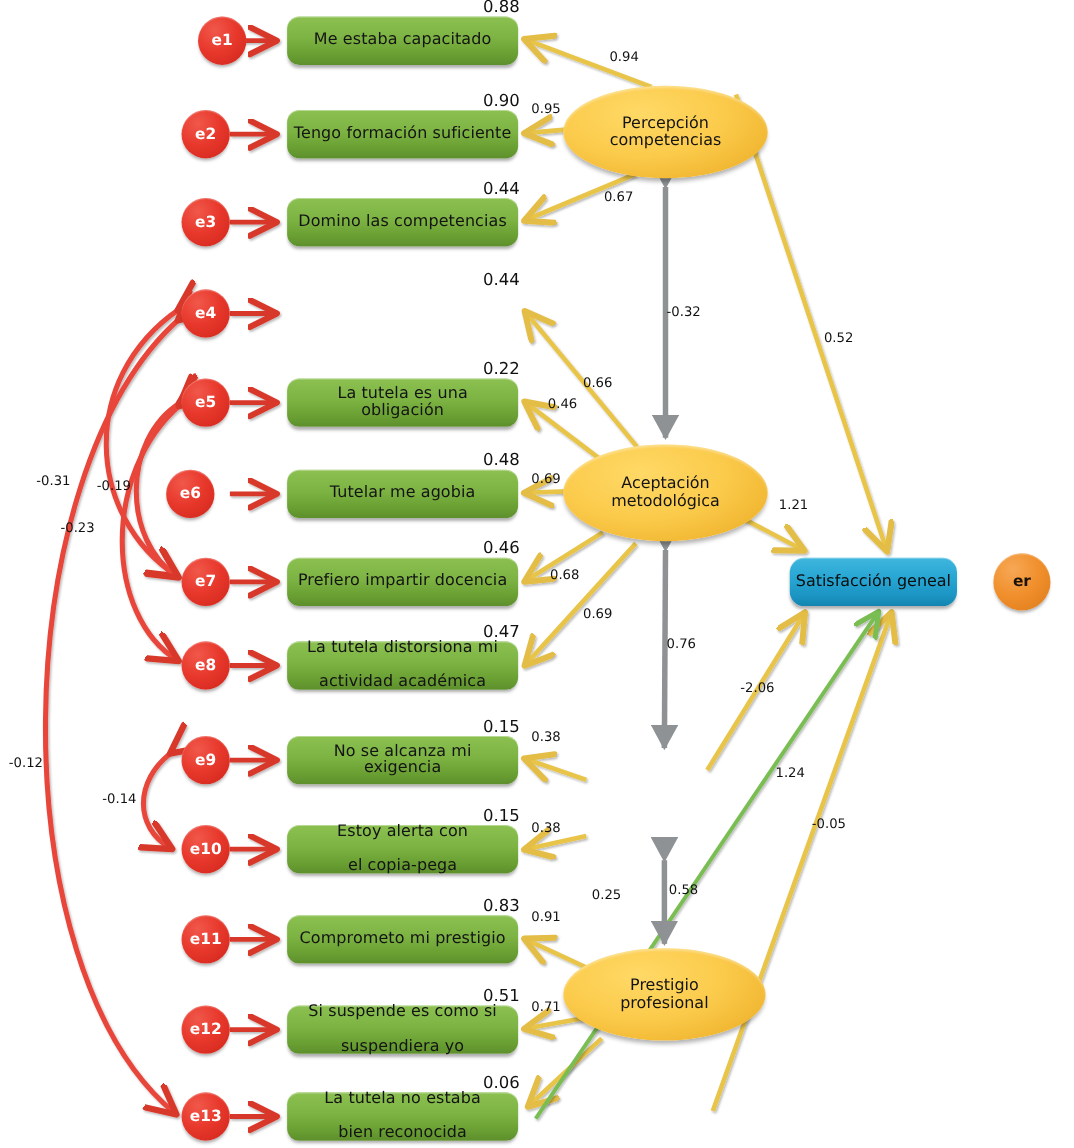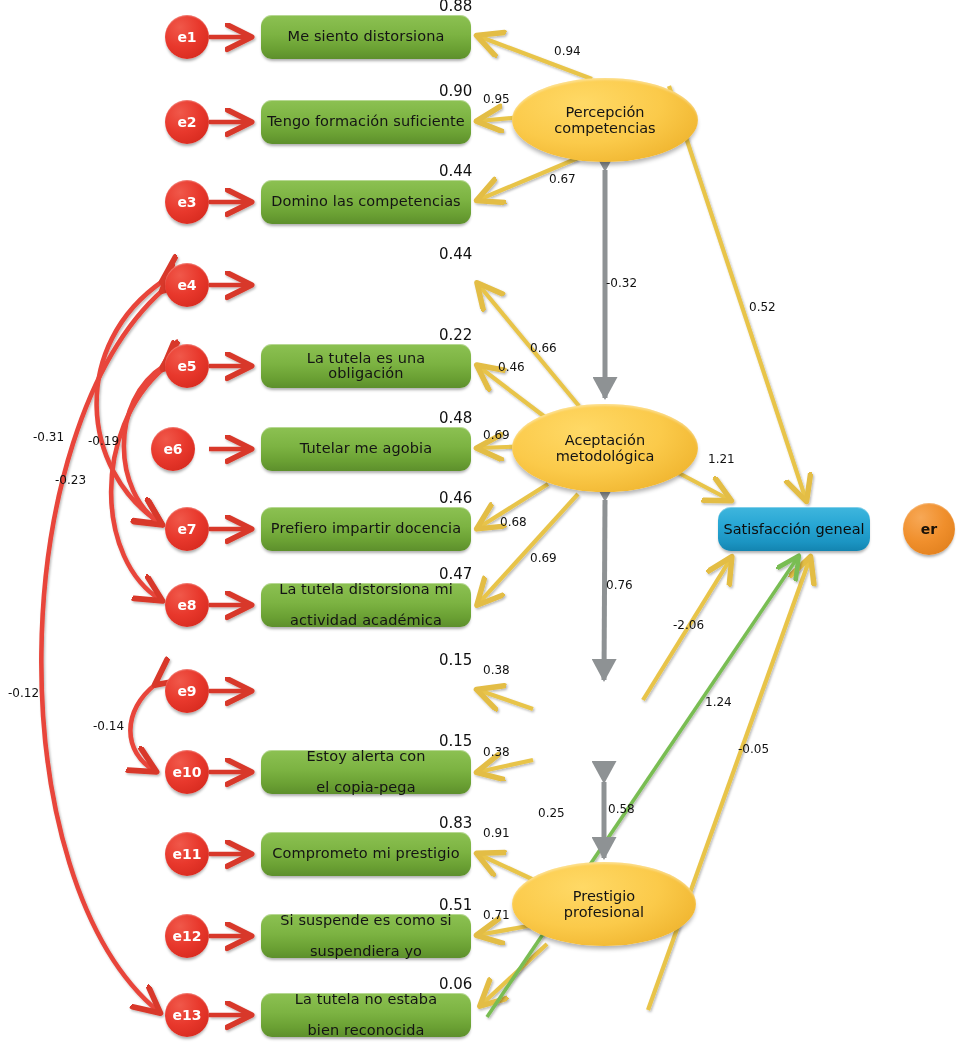--- a/index.html
+++ b/index.html
@@ -152,7 +152,7 @@
     </g>
   </svg>
 
-  <div class="err" style="left:165px;top:15px">
+  <div class="err" style="left:180px;top:15px">
       <span>e1</span>
     </div>
   <div class="err" style="left:165px;top:100px">

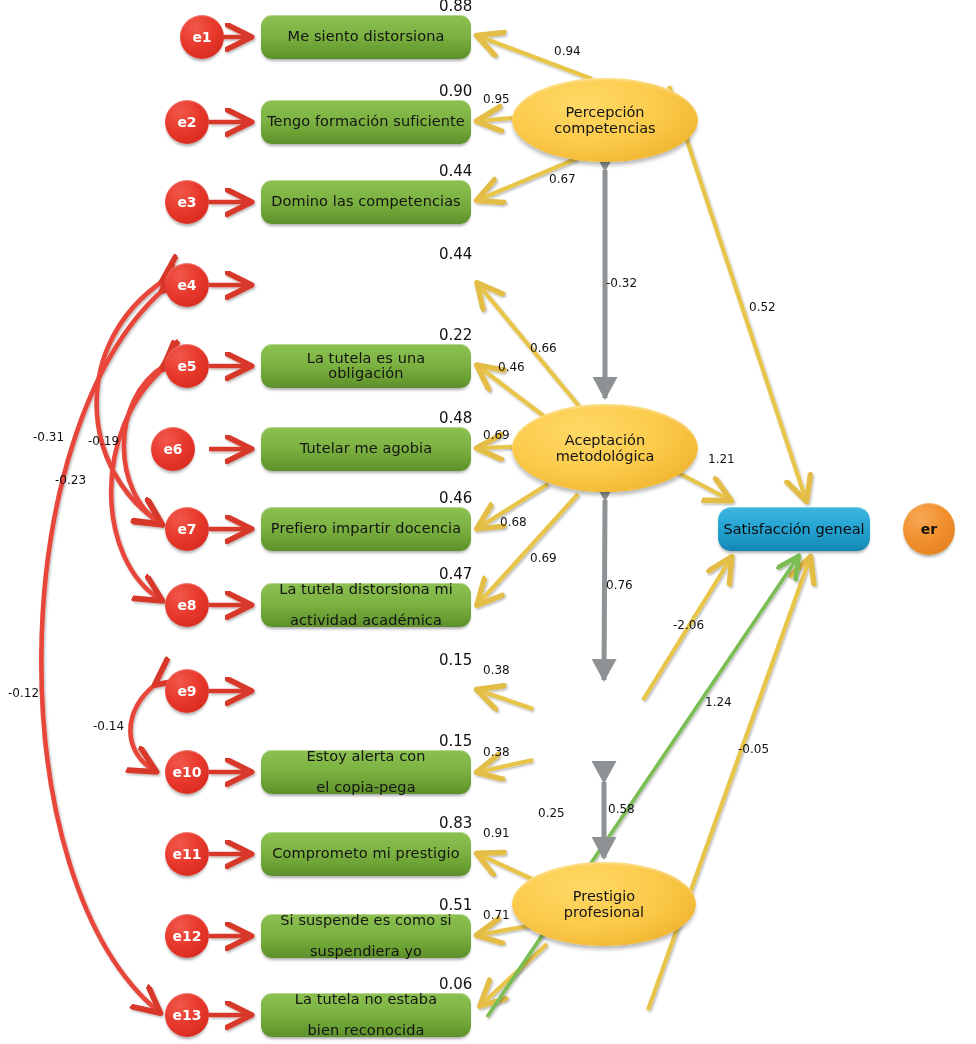--- a/index.html
+++ b/index.html
@@ -197,7 +197,7 @@
   </div>
 
   <div class="ind" style="left:261px;top:15px">
-      <span>Me siento distorsiona</span>
+      <span>Me estaba capacitado</span>
     </div>
   <div class="ind" style="left:261px;top:180px">
       <span>Domino las competencias</span>

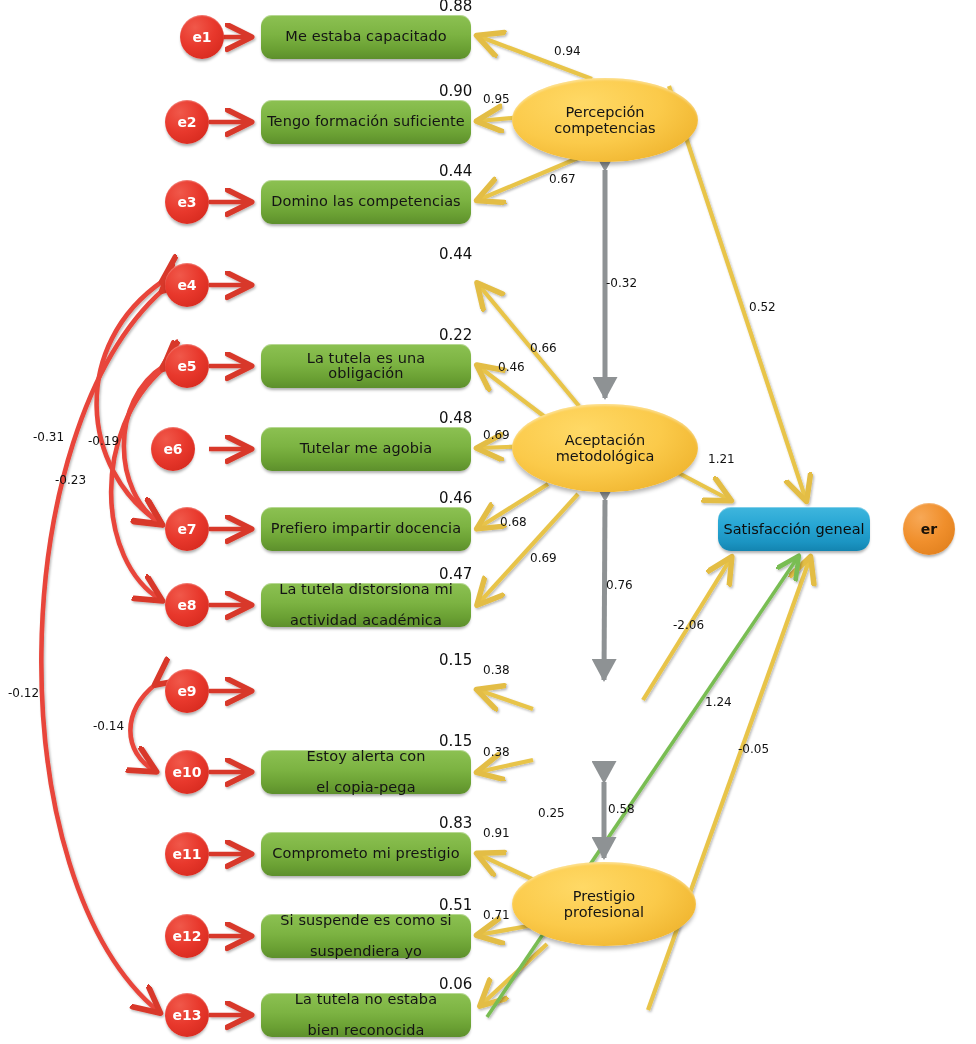--- a/index.html
+++ b/index.html
@@ -218,6 +218,9 @@
     <div><span>La tutela distorsiona mi</span><br>
          <span>actividad académica</span></div>
   </div>
+  <div class="ind" style="left:261px;top:669px">
+      <span>No se alcanza mi exigencia</span>
+    </div>
   <div class="ind" style="left:261px;top:750px">
     <div><span>Estoy alerta con</span><br>
          <span>el copia-pega</span></div>

